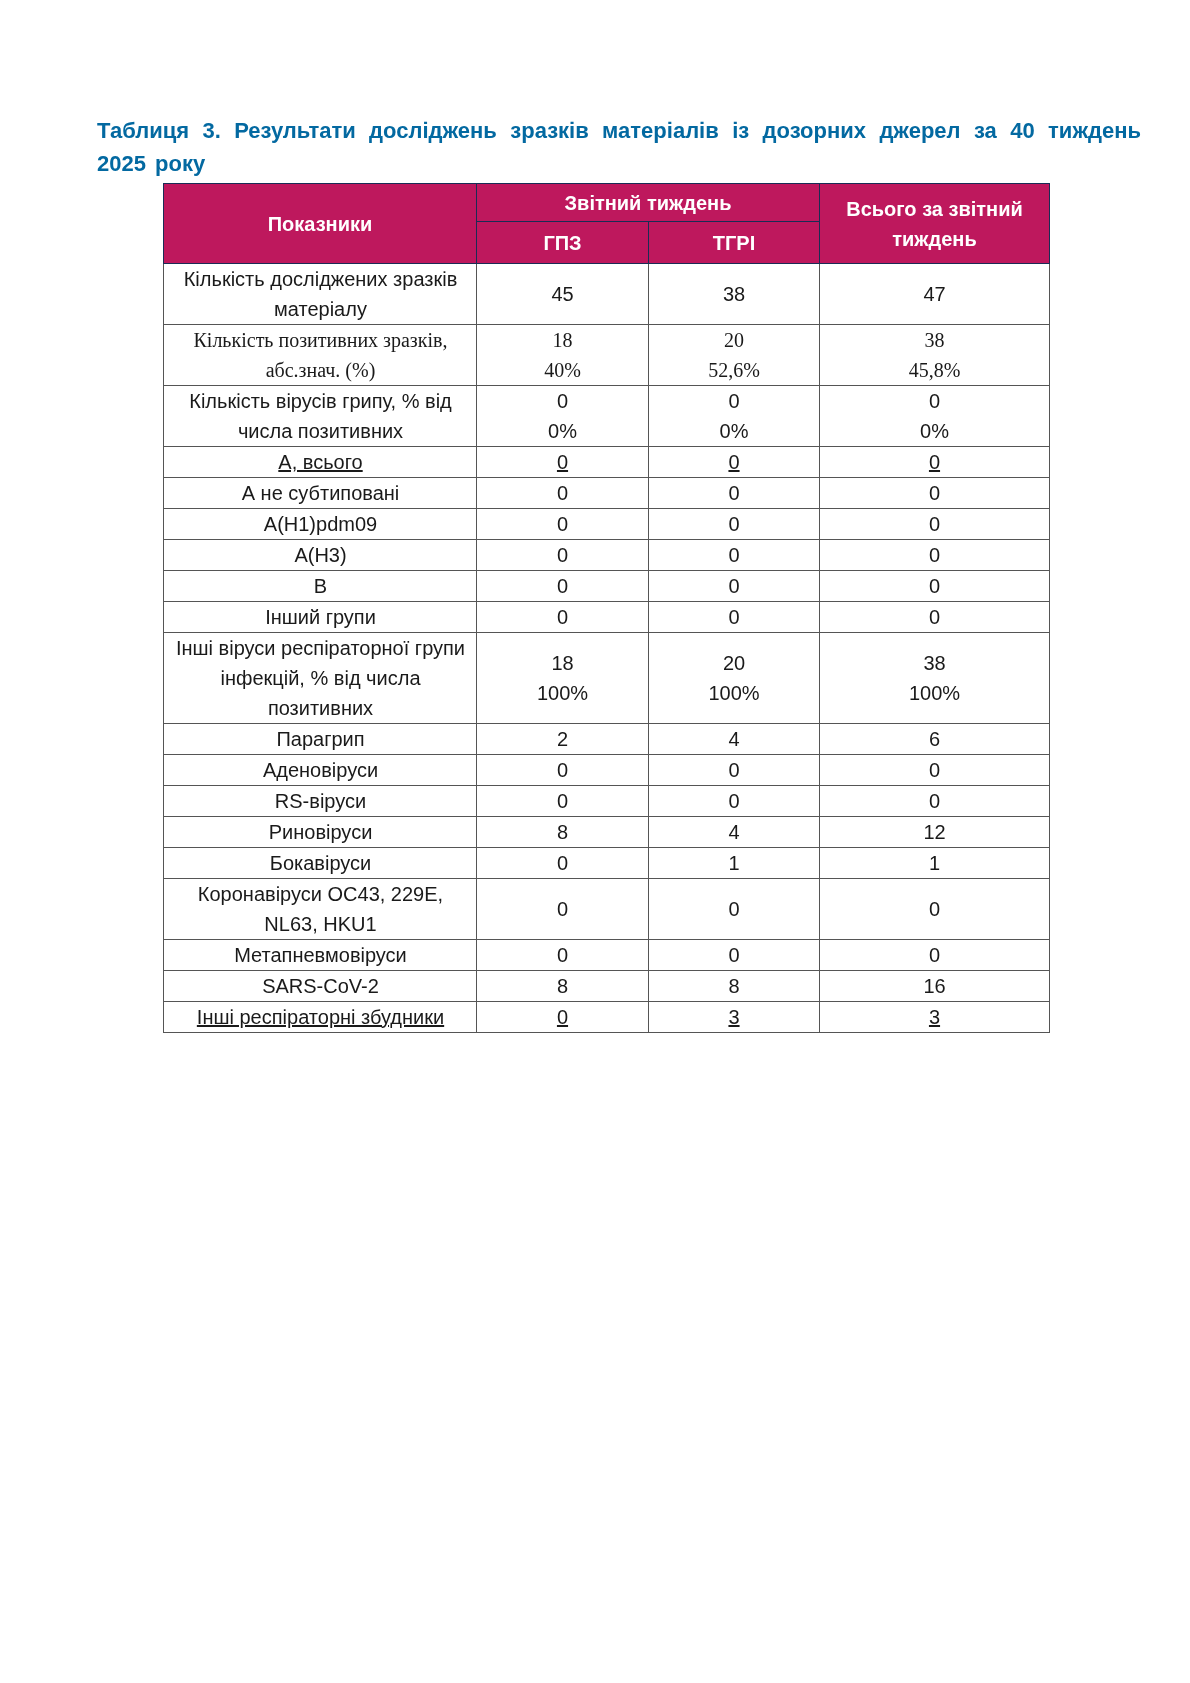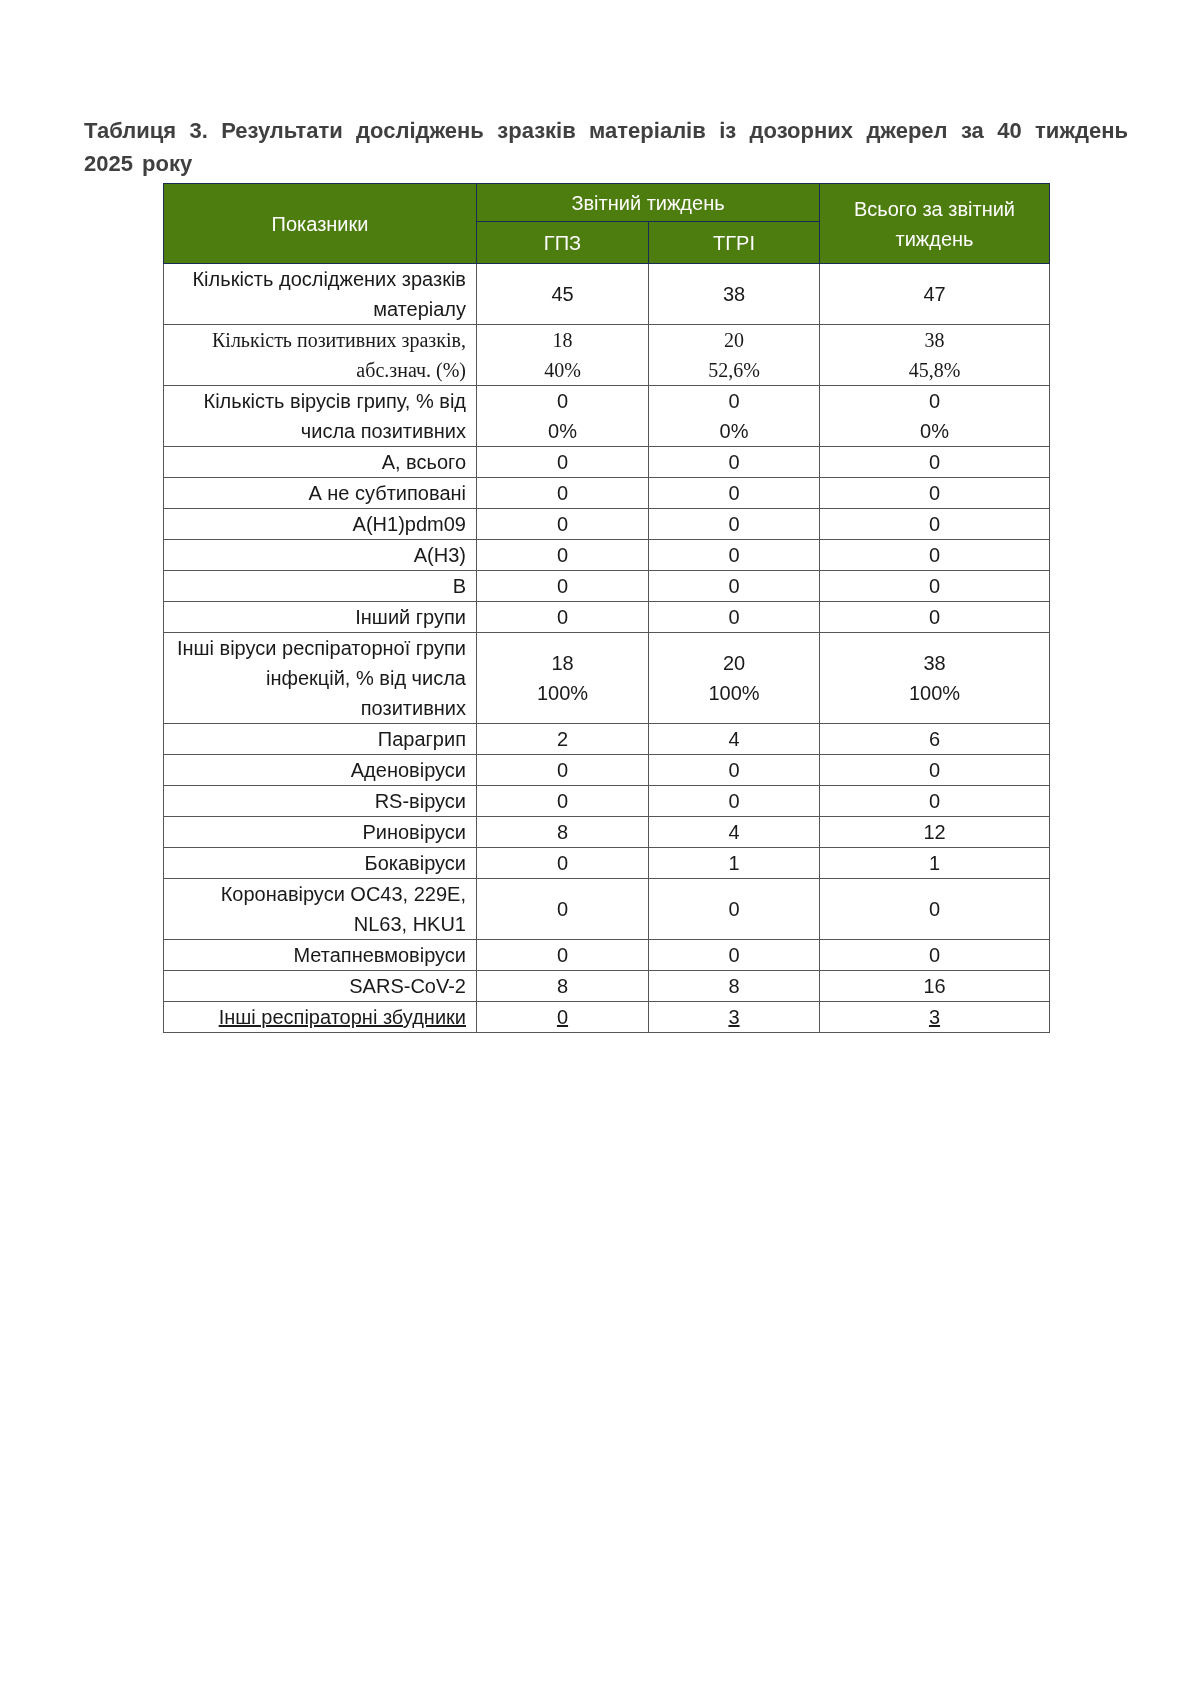--- a/index.html
+++ b/index.html
@@ -6,8 +6,8 @@
     body { width: 1190px; height: 1683px; position: relative; overflow: hidden;
            font-family: "Liberation Sans", "DejaVu Sans", sans-serif; }
     .title {
-      position: absolute; left: 84px; top: 114px; width: 1044px;
-      color: #404040; font-weight: bold; font-size: 22px; line-height: 33px;
+      position: absolute; left: 97px; top: 114px; width: 1044px;
+      color: #0369a1; font-weight: bold; font-size: 22px; line-height: 33px;
       text-align: justify; text-align-last: left; word-spacing: 3px;
     }
     table.data {

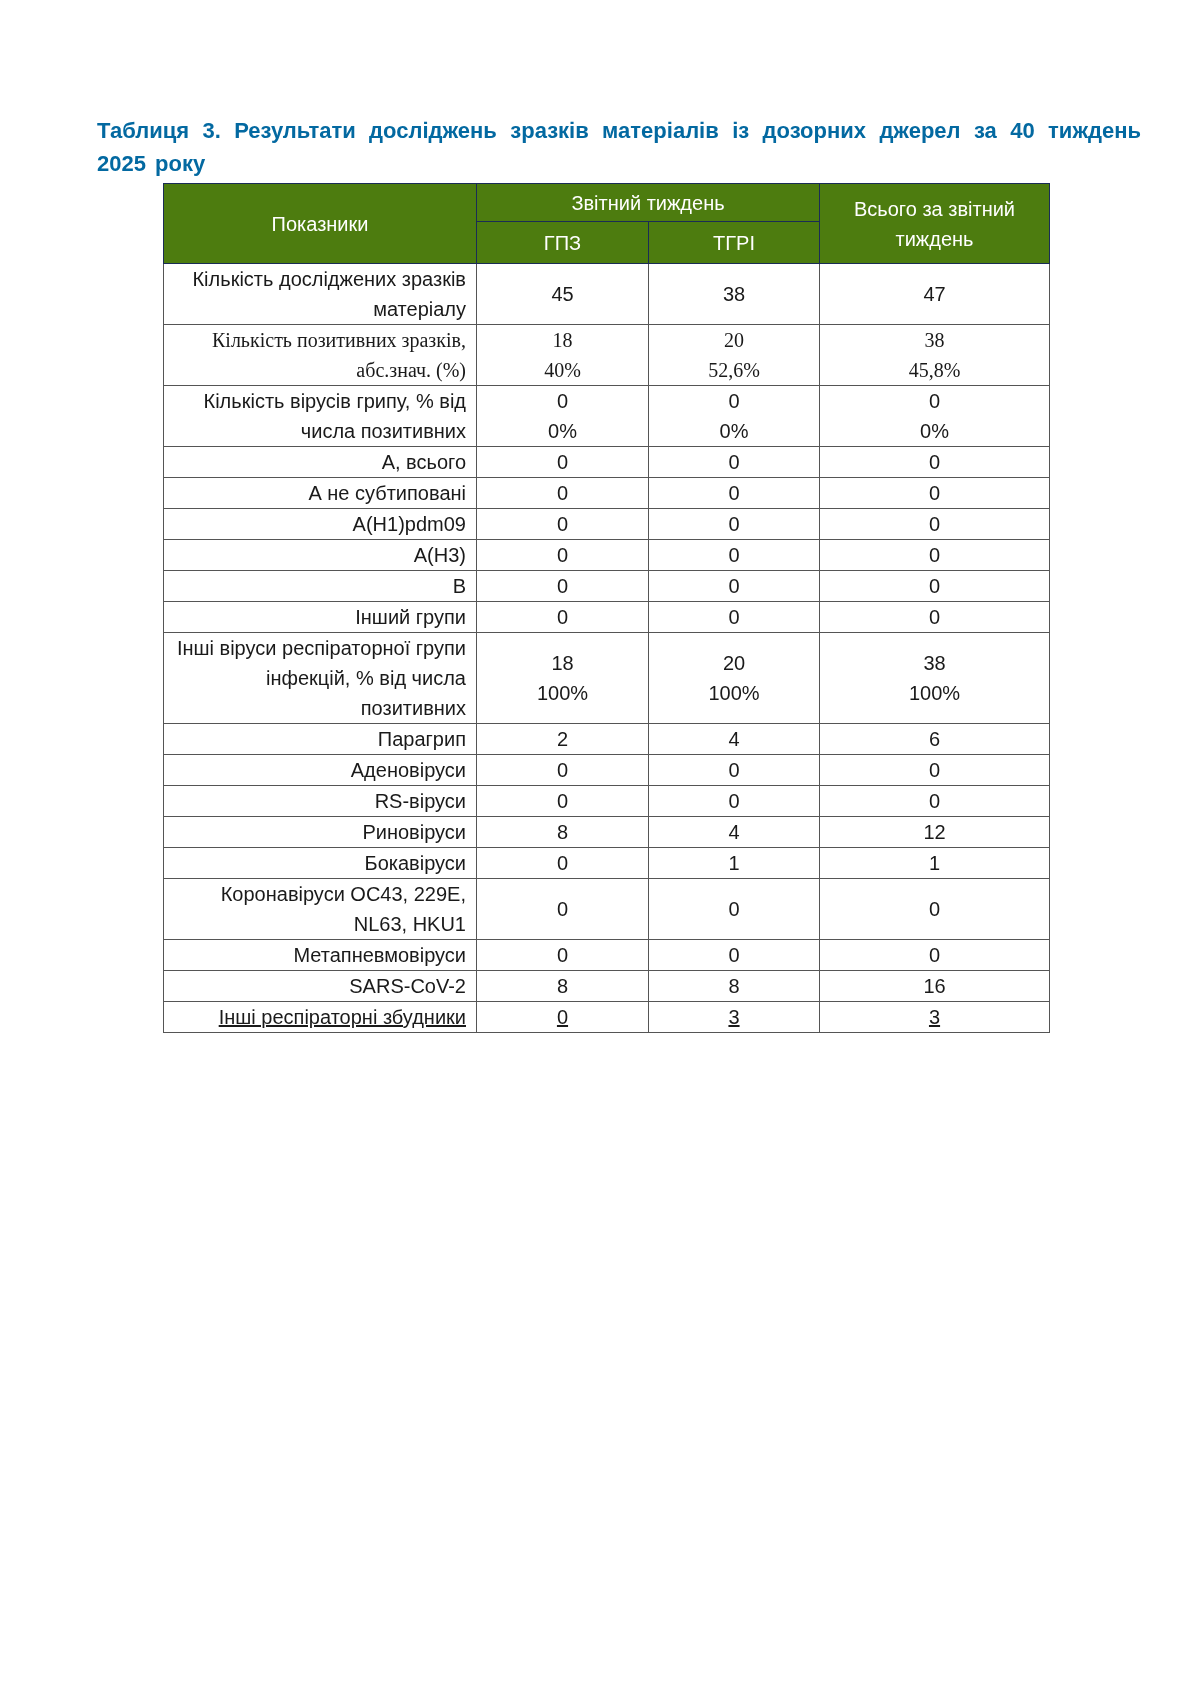--- a/index.html
+++ b/index.html
@@ -20,7 +20,7 @@
     table.data col.c2 { width: 171px; }
     table.data col.c3 { width: 230px; }
     table.data th {
-      background: #4d7c0f; color: #ffffff; font-weight: normal;
+      background: #be185d; color: #ffffff; font-weight: bold;
       border: 1px solid #1a2c55; text-align: center; vertical-align: middle;
       line-height: 30px; padding: 0 6px;
     }

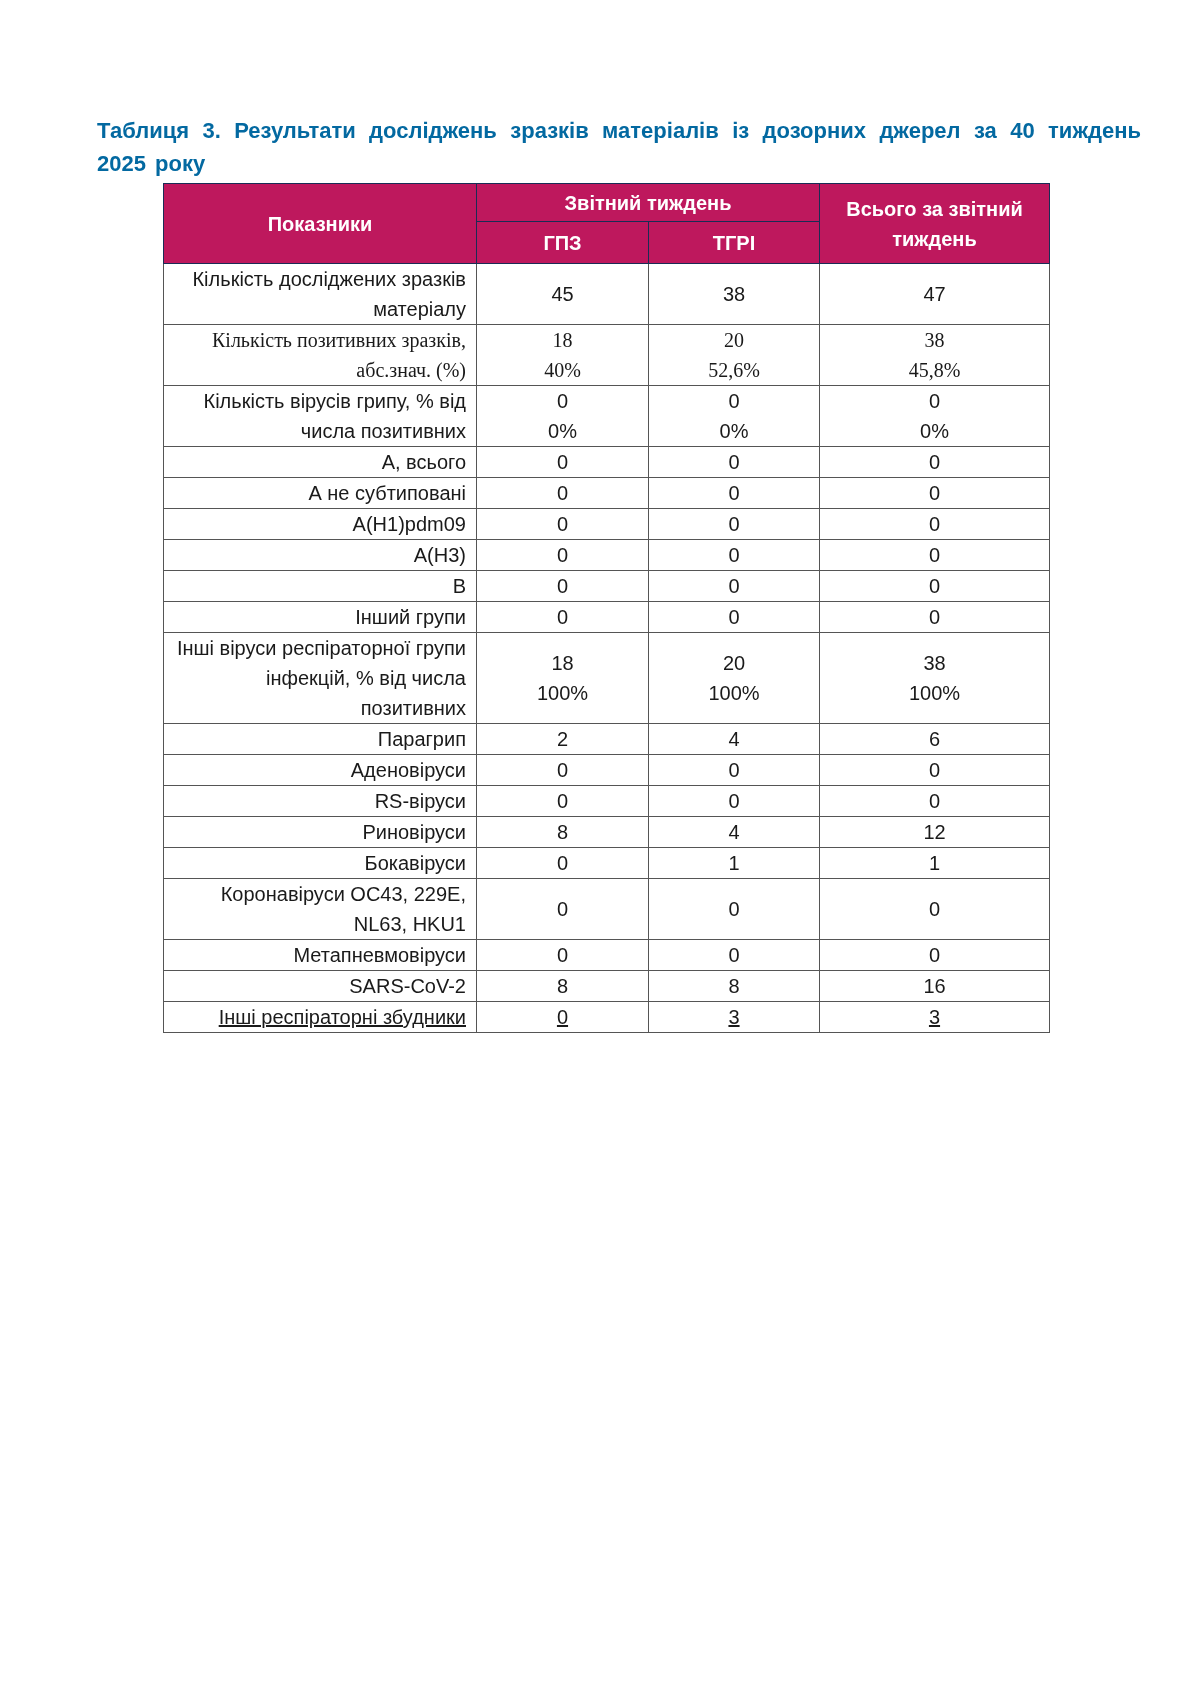--- a/index.html
+++ b/index.html
@@ -30,7 +30,7 @@
       border: 1.5px solid #555555; line-height: 30px; padding: 0 10px;
       vertical-align: middle; text-align: center;
     }
-    table.data td.label { text-align: right; padding-left: 11px; }
+    table.data td.label { text-align: center; padding-left: 11px; }
     table.data td .ln { display: block; }
   </style>
 </head>

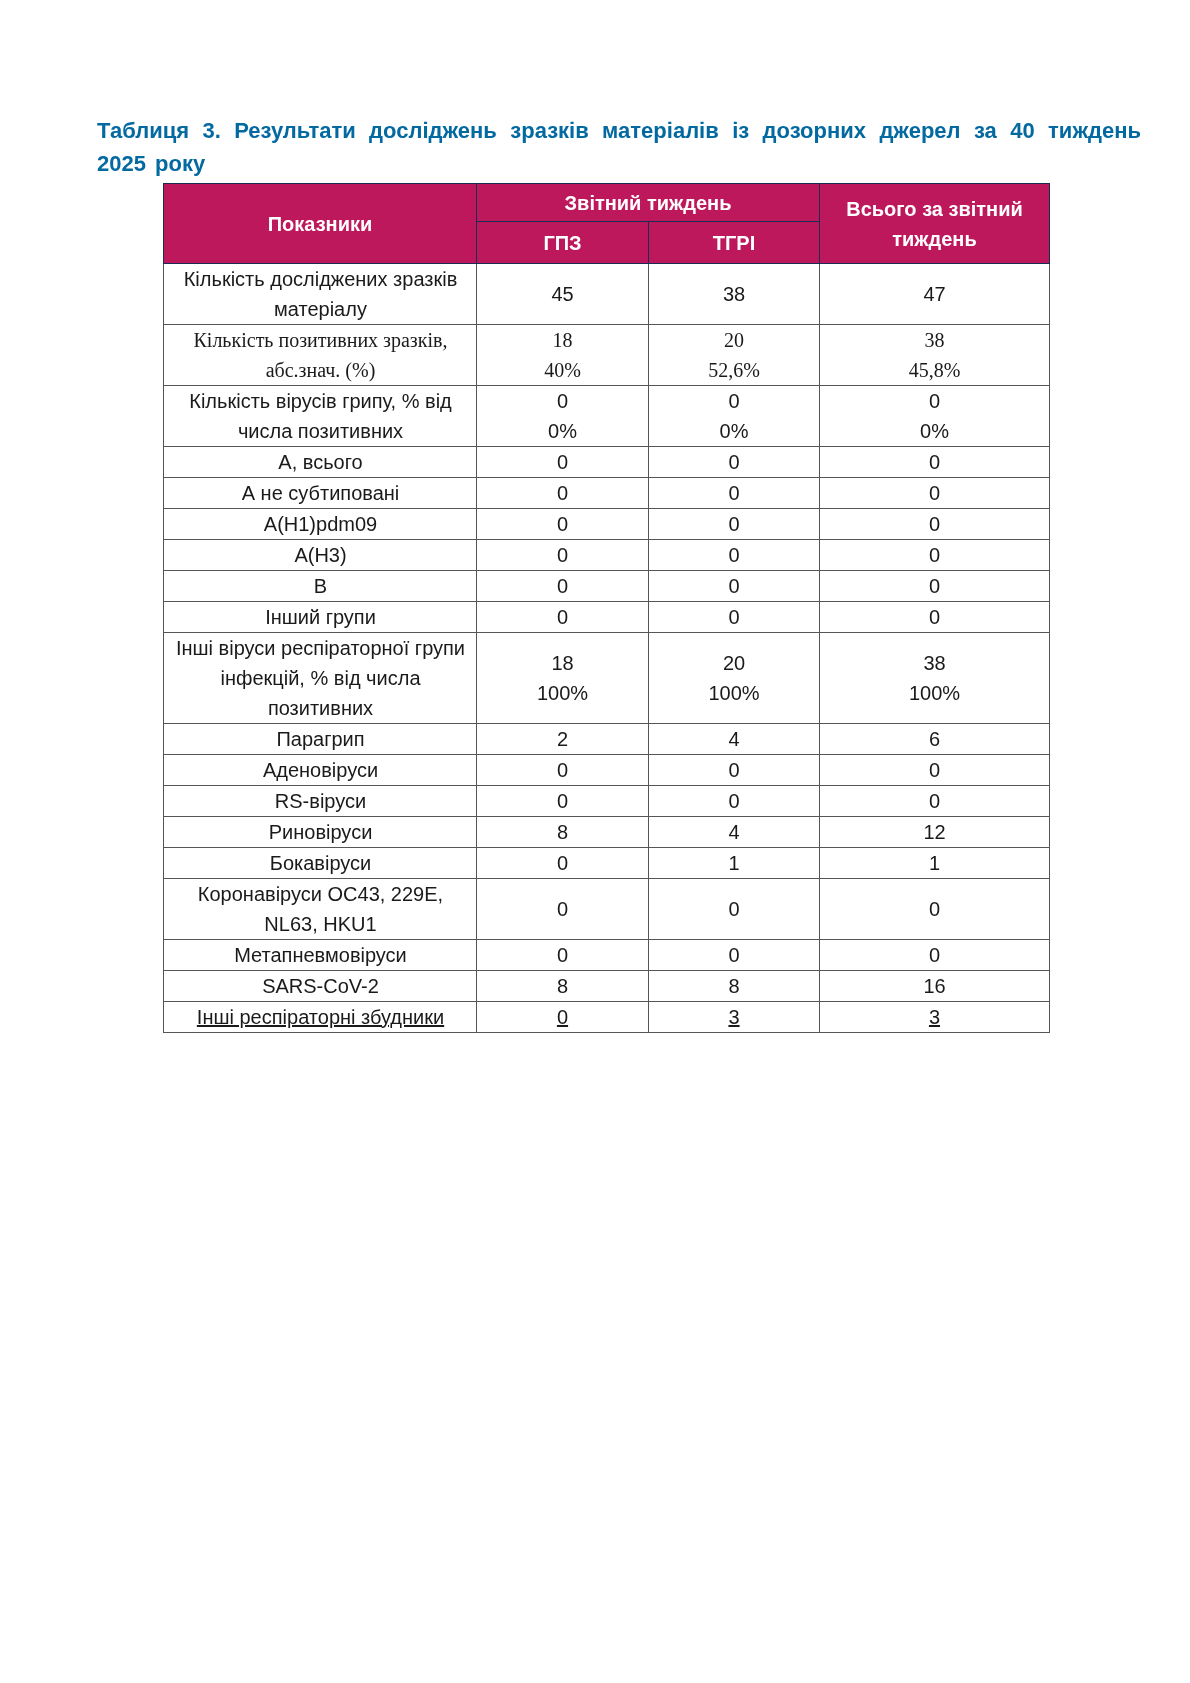--- a/index.html
+++ b/index.html
@@ -99,7 +99,7 @@
           <span class="ln">0%</span>
         </td>
       </tr>
-      <tr style="height: 29px;">
+      <tr style="height: 29px; text-decoration: underline;">
         <td class="label">А, всього</td>
         <td>
           <span class="ln">0</span>

